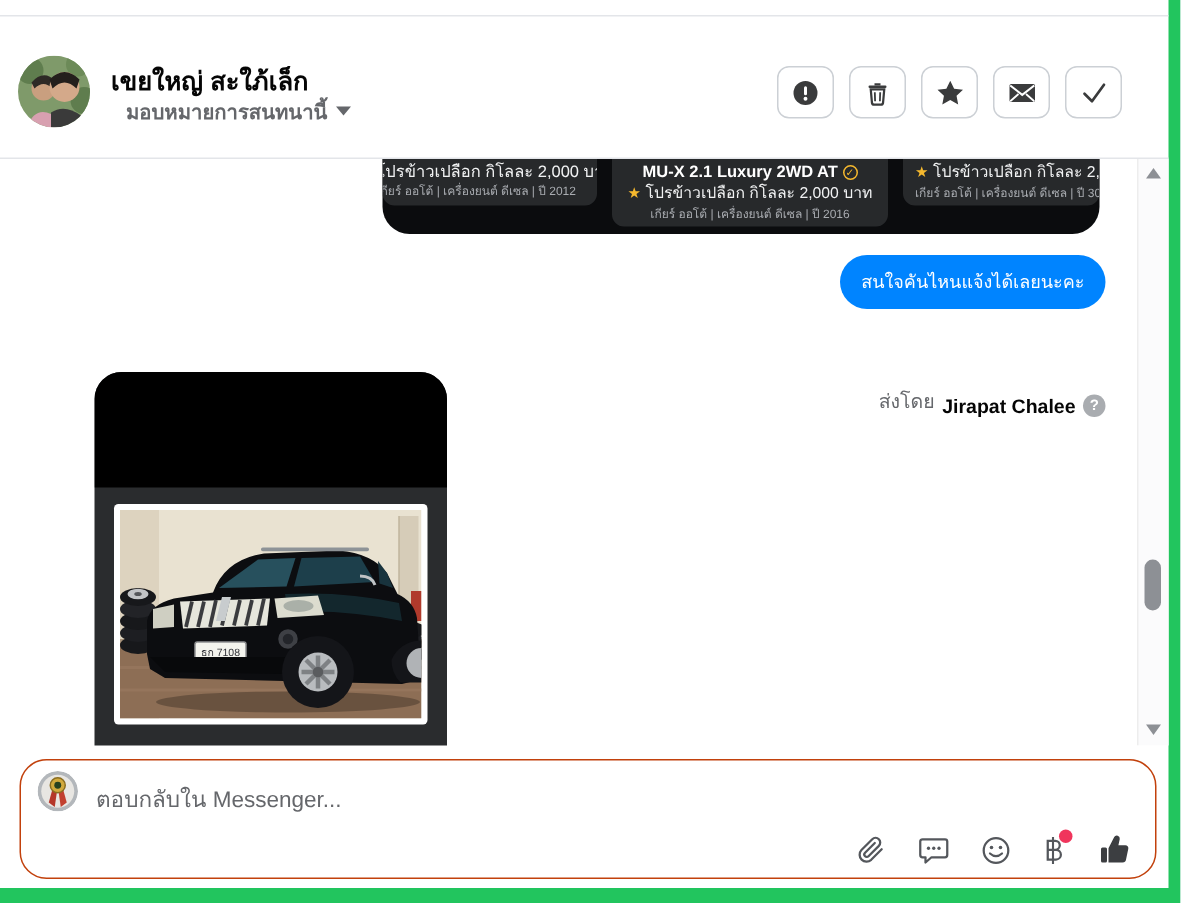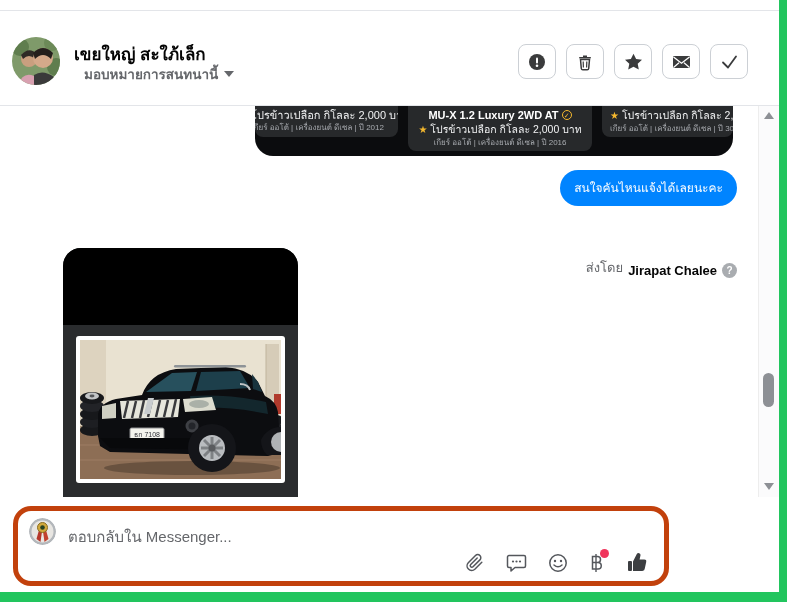--- a/index.html
+++ b/index.html
@@ -138,7 +138,7 @@
           <div class="cmeta">เกียร์ ออโต้   |   เครื่องยนต์ ดีเซล   |   ปี 2012</div>
         </div>
         <div class="ccard c1">
-          <div class="ctitle"><span>MU-X 1.2 Luxury 2WD AT</span><span class="cbadge">✓</span></div>
+          <div class="ctitle"><span>MU-X 2.1 Luxury 2WD AT</span><span class="cbadge">✓</span></div>
           <div class="cpromo"><span class="cstar">★</span><span>โปรข้าวเปลือก กิโลละ 2,000 บาท</span></div>
           <div class="cmeta">เกียร์ ออโต้   |   เครื่องยนต์ ดีเซล   |   ปี 2016</div>
         </div>

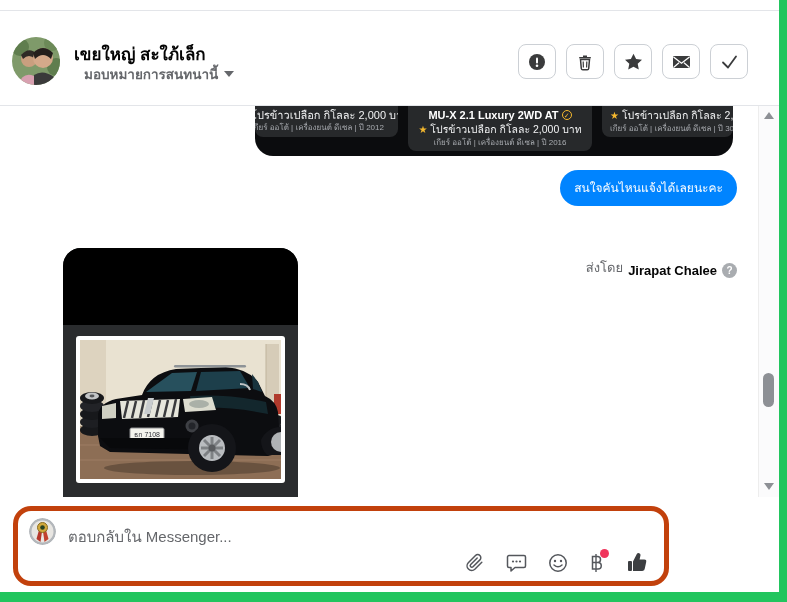--- a/index.html
+++ b/index.html
@@ -57,7 +57,7 @@
   .sthumb { position:absolute; left:4px; top:267px; width:11px; height:34px; border-radius:6px; background:#8d9095; cursor:pointer; }
 
   
-  .replybox { position:absolute; left:13px; top:506px; width:656px; height:80px; border:5px solid #c2410c; border-radius:18px; background:#fff; }
+  .replybox { position:absolute; left:13px; top:506px; width:758px; height:80px; border:1px solid #c2410c; border-radius:18px; background:#fff; }
   .reply-avatar { position:absolute; left:11px; top:7px; width:27px; height:27px; border-radius:50%; overflow:hidden; }
   .reply-ph { position:absolute; left:50px; top:14px; font-size:15px; color:#65676b; cursor:text; }
   .reply-icons { position:absolute; right:16px; bottom:8px; display:flex; align-items:center; gap:21px; }

